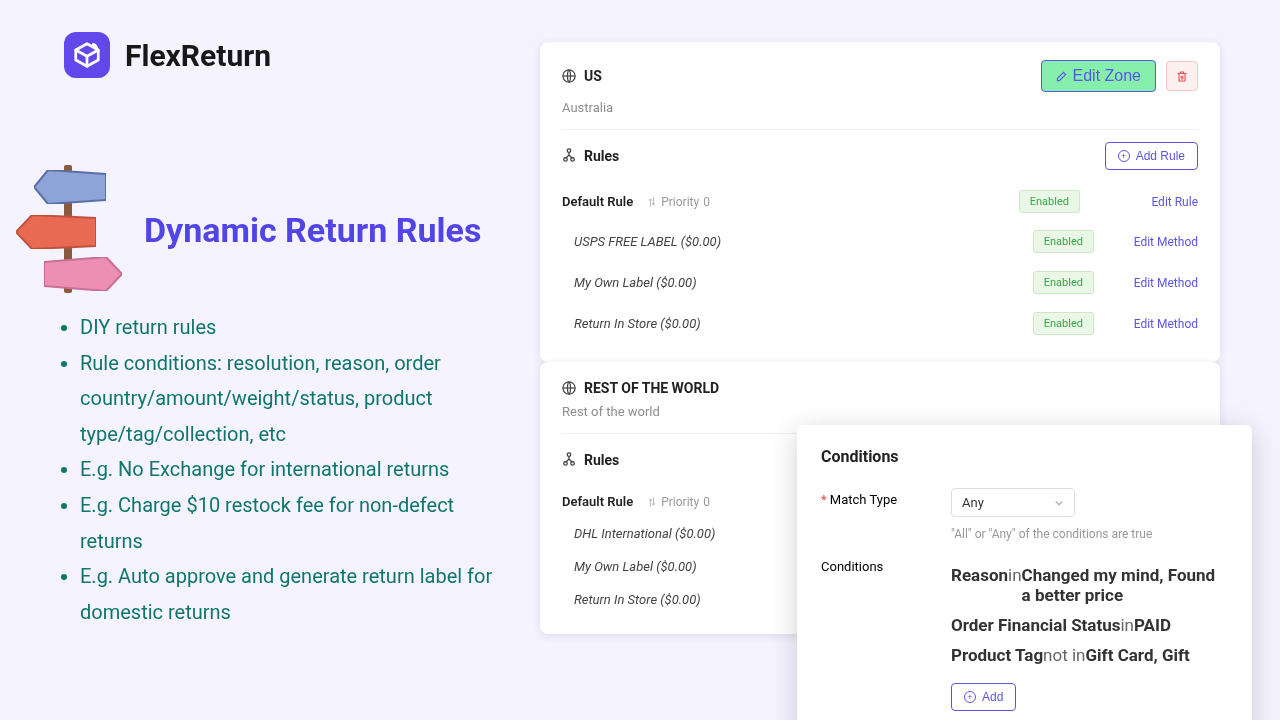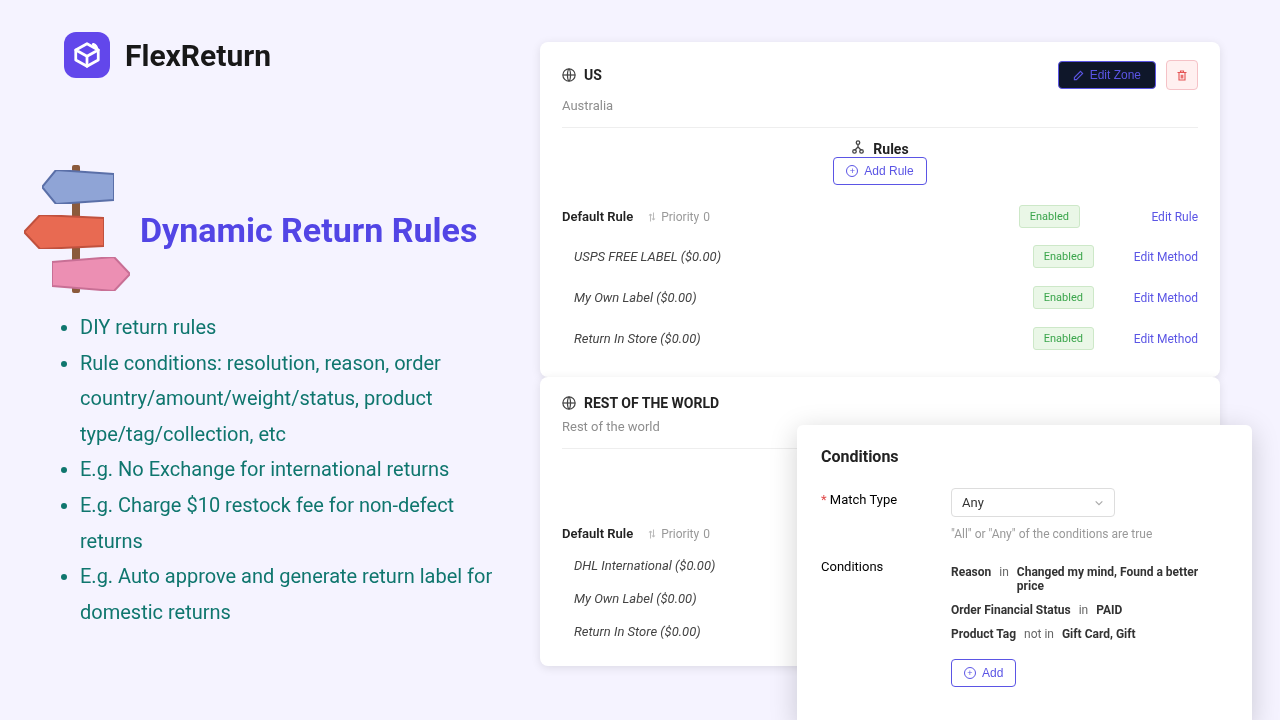--- a/index.html
+++ b/index.html
@@ -39,8 +39,8 @@
 .zone-name { display: flex; align-items: center; gap: 8px; font-weight: 700; color: #222; font-size: 14px; flex: 1; }
 .globe-icon { width: 14px; height: 14px; display: inline-block; }
 .btn-outline {
-  border: 1px solid #5b55e5; color: #5b55e5; background: #0f172a; border-radius: 4px;
-  padding: 6px 14px; font-size: 12px; font-weight: 500; cursor: pointer;
+  border: 1px solid #5b55e5; color: #5b55e5; background: #86efac; border-radius: 4px;
+  padding: 6px 14px; font-size: 16px; font-weight: 500; cursor: pointer;
   display: inline-flex; align-items: center; gap: 6px;
 }
 .btn-del {

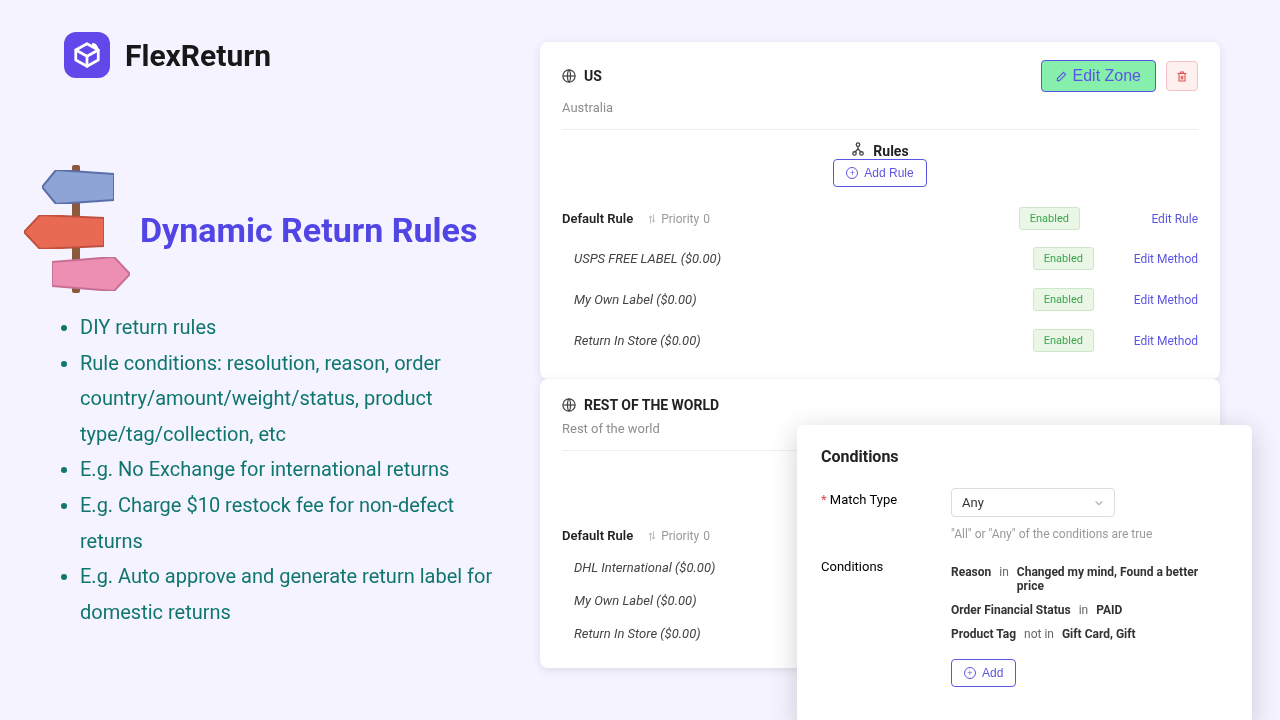--- a/index.html
+++ b/index.html
@@ -51,7 +51,7 @@
 .btn-del svg { stroke: #e55353; }
 .zone-sub { font-size: 13px; color: #8e8e8e; margin-top: 8px; }
 hr.sep { border: none; border-top: 1px solid #eee; margin: 14px 0 12px; }
-.rules-header { display: flex; align-items: center; justify-content: space-between; margin-bottom: 12px; flex-direction: column; }
+.rules-header { display: flex; align-items: center; justify-content: space-between; margin-bottom: 12px; }
 .rules-label { display: flex; align-items: center; gap: 8px; font-weight: 700; font-size: 14px; color: #222; }
 .rules-icon svg { width: 14px; height: 14px; }
 .add-btn {

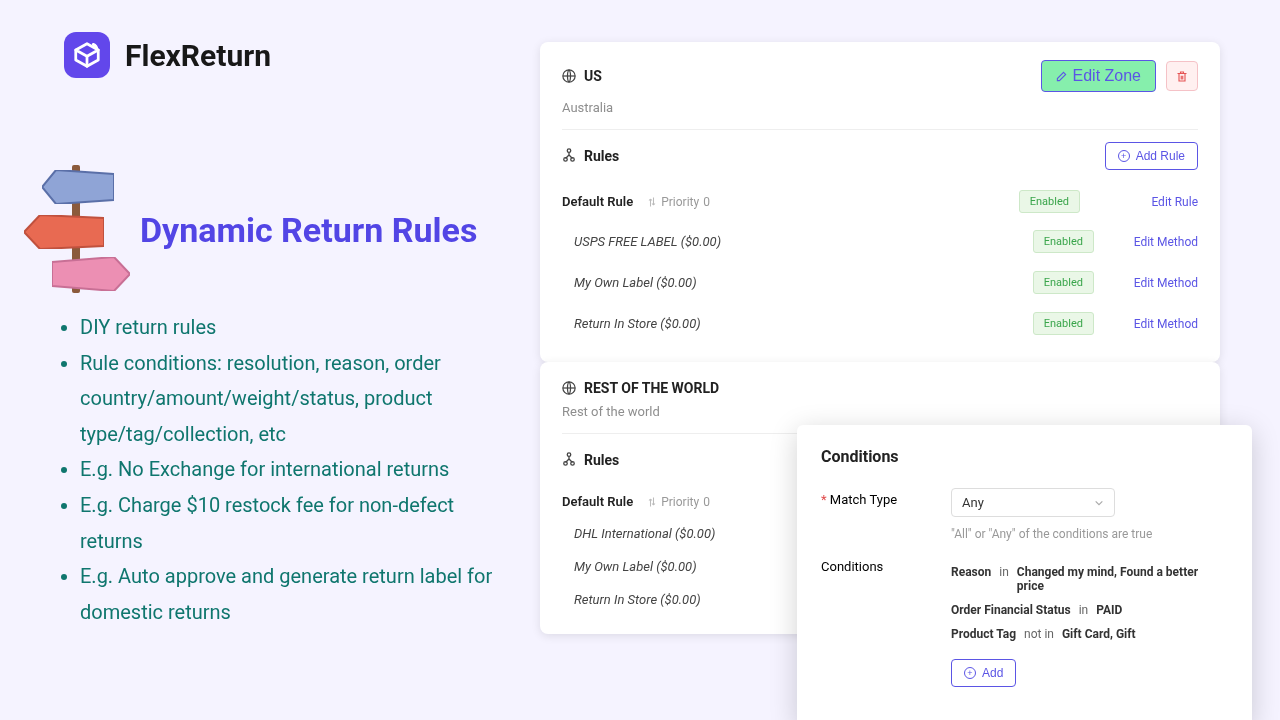--- a/index.html
+++ b/index.html
@@ -18,7 +18,7 @@
 }
 .brand-icon svg { width: 30px; height: 30px; }
 .brand-name { font-size: 30px; font-weight: 700; color: #181818; }
-.hero { position: absolute; top: 165px; left: 24px; display: flex; align-items: center; gap: 26px; text-align: right; }
+.hero { position: absolute; top: 165px; left: 16px; display: flex; align-items: center; gap: 38px; text-align: right; }
 .arrows { width: 90px; height: 130px; position: relative; }
 .arrow { position: absolute; }
 .arrow.a1 { top: 5px; left: 18px; }

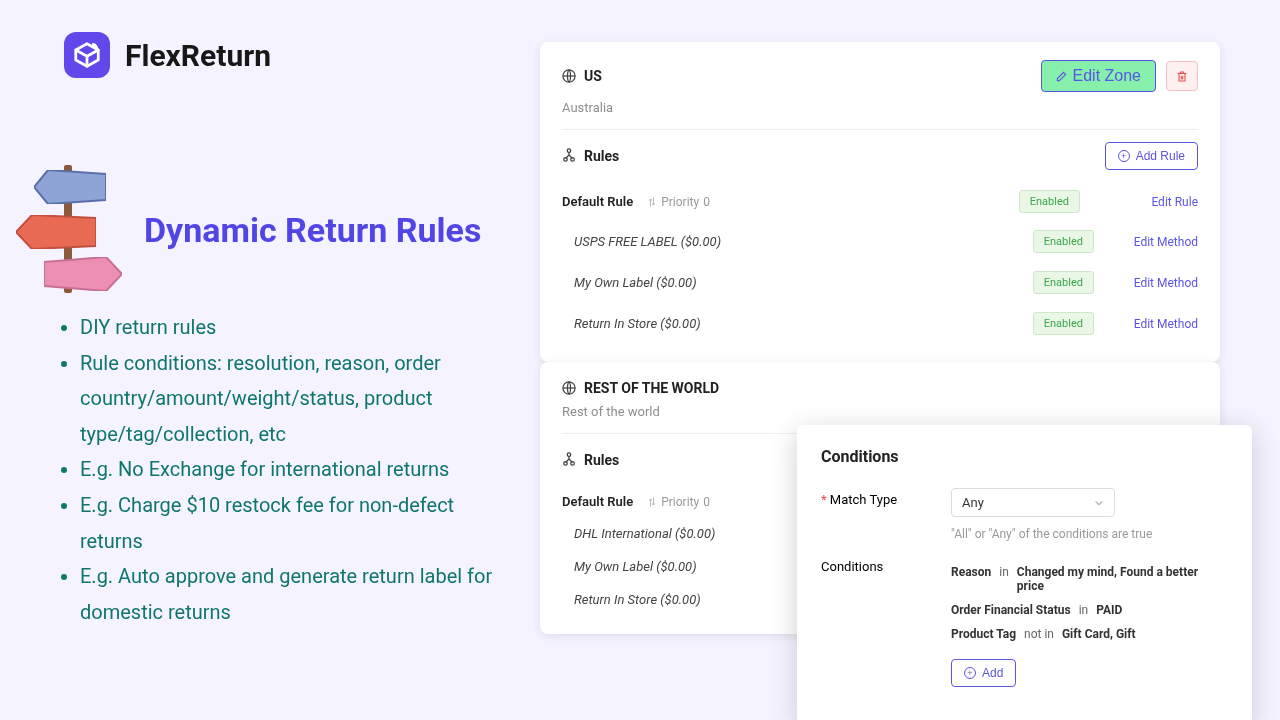--- a/index.html
+++ b/index.html
@@ -86,7 +86,7 @@
 .cond-req::before { content: "* "; color: #e04848; }
 .cond-body { flex: 1; }
 .select {
-  border: 1px solid #ddd; border-radius: 4px; padding: 6px 10px; width: 164px;
+  border: 1px solid #ddd; border-radius: 4px; padding: 6px 10px; width: 124px;
   display: flex; align-items: center; justify-content: space-between; font-size: 13px; color: #333; cursor: pointer;
 }
 .select svg { width: 10px; height: 10px; stroke: #aaa; }

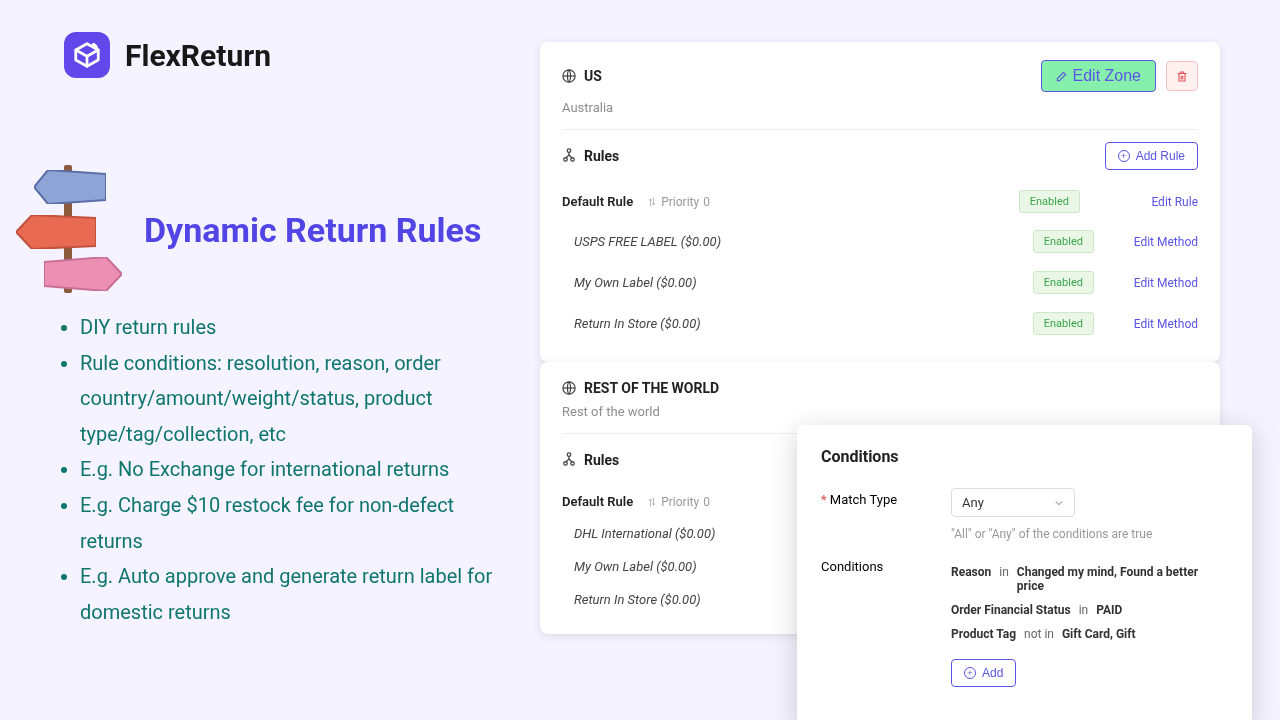--- a/index.html
+++ b/index.html
@@ -91,7 +91,7 @@
 }
 .select svg { width: 10px; height: 10px; stroke: #aaa; }
 .cond-help { font-size: 12px; color: #999; margin-top: 10px; }
-.cond-line { font-size: 12px; color: #333; margin: 10px 0; display: flex; gap: 8px; }
+.cond-line { font-size: 17px; color: #333; margin: 10px 0; display: flex; }
 .cond-field { font-weight: 700; }
 .cond-op { color: #666; }
 .cond-val { font-weight: 700; }

